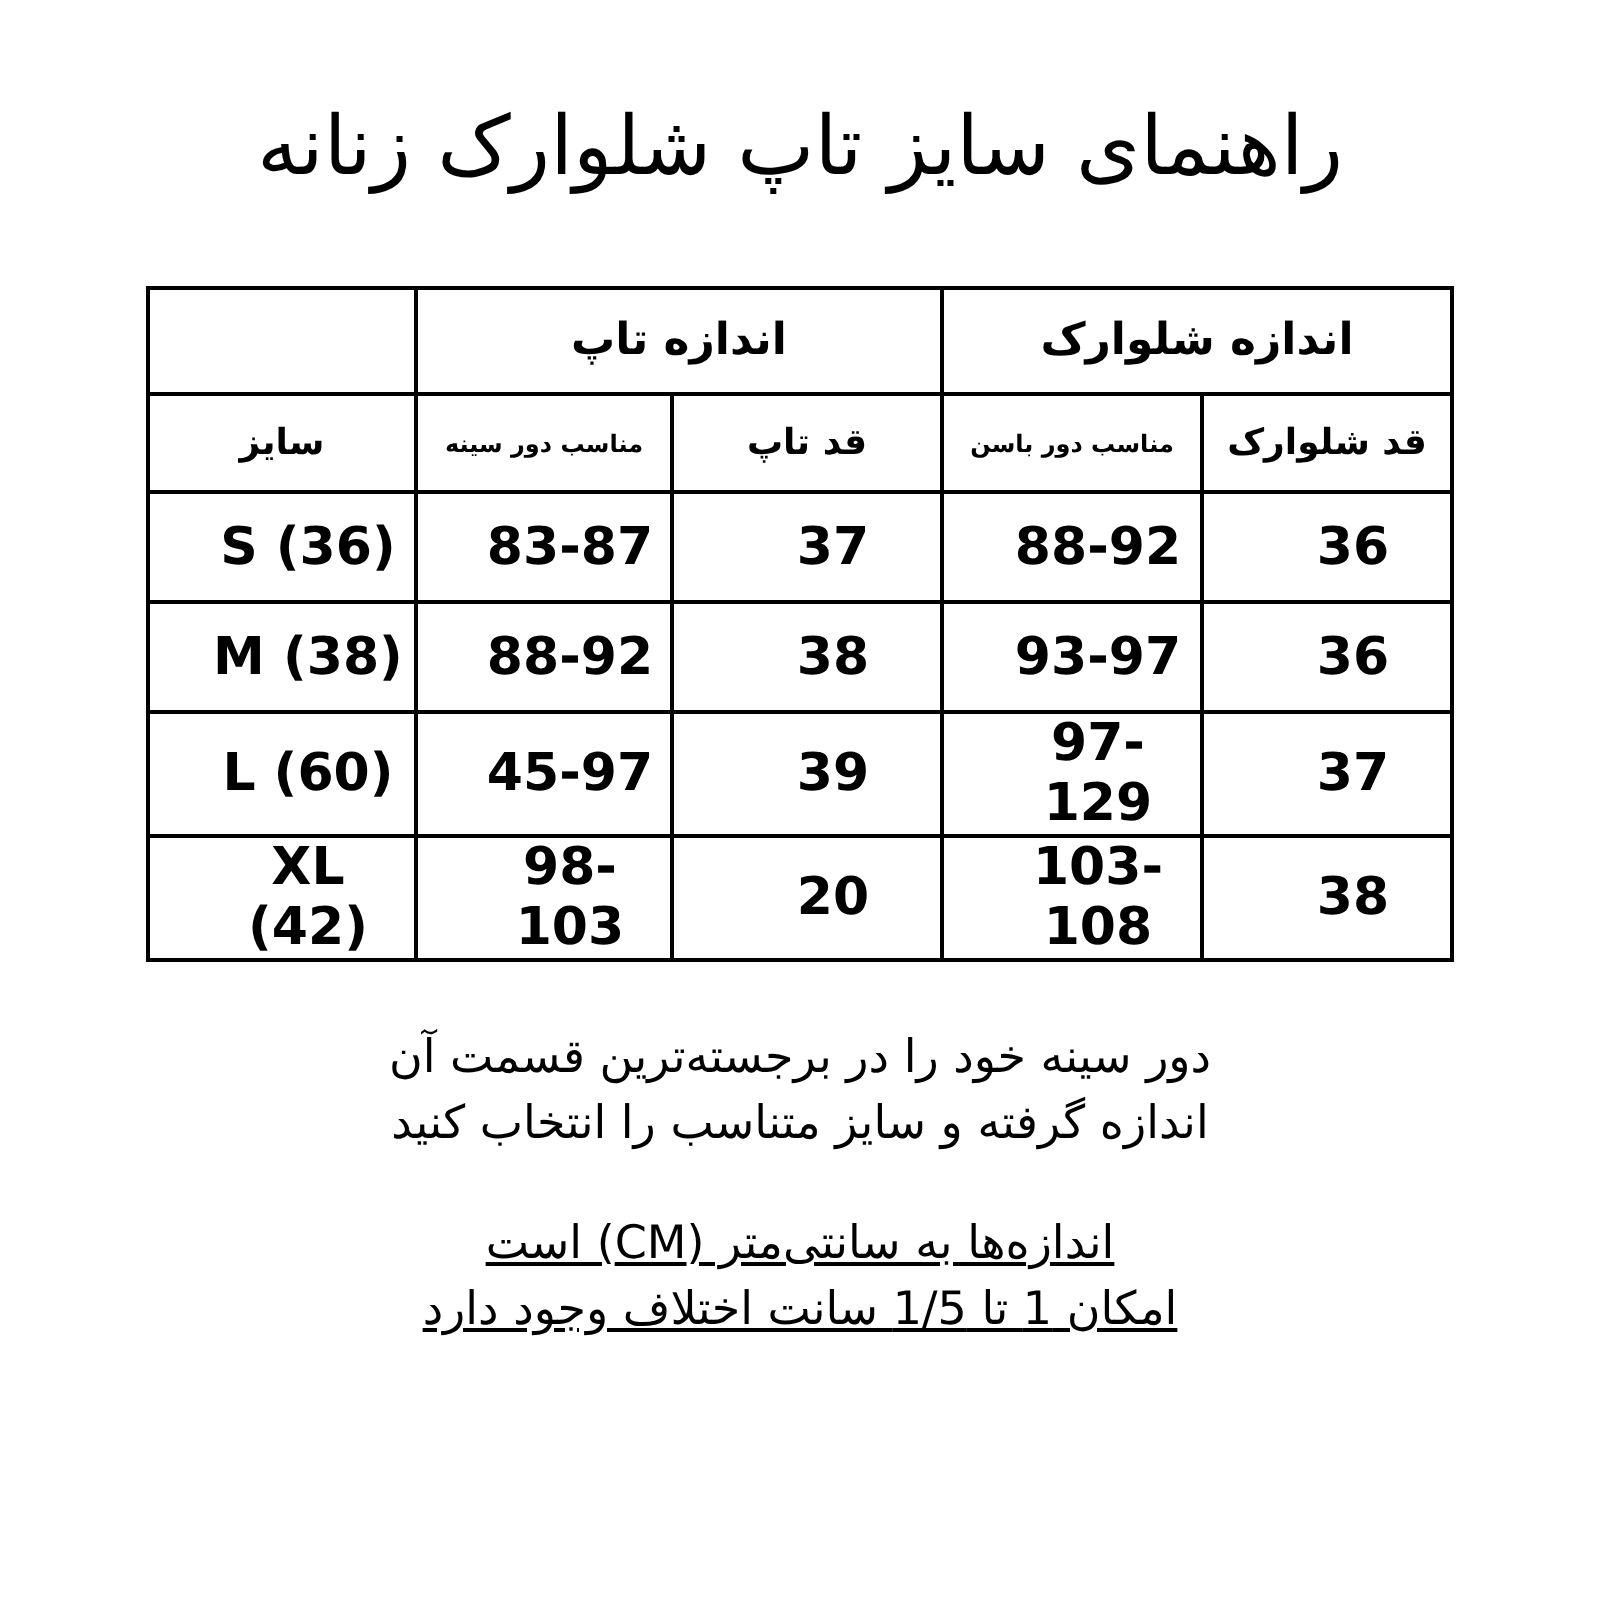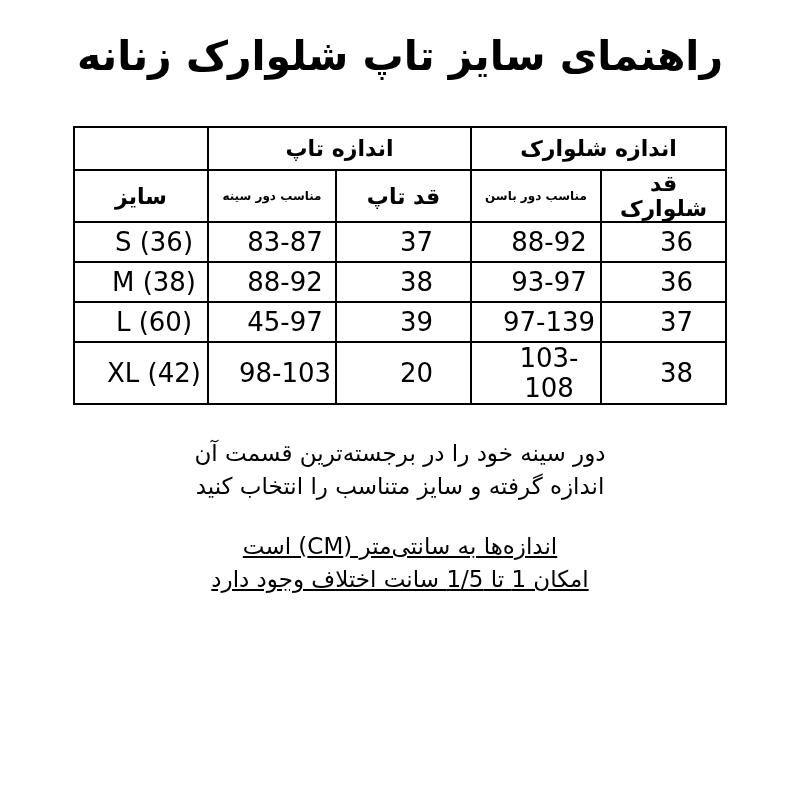--- a/index.html
+++ b/index.html
@@ -28,8 +28,8 @@
     direction: rtl;
     text-align: center;
     font-size: 41px;
-    font-weight: bold;
-    margin: 0;
+    font-weight: normal;
+    margin: 17px;
     padding-top: 32px;
     letter-spacing: 0;
   }

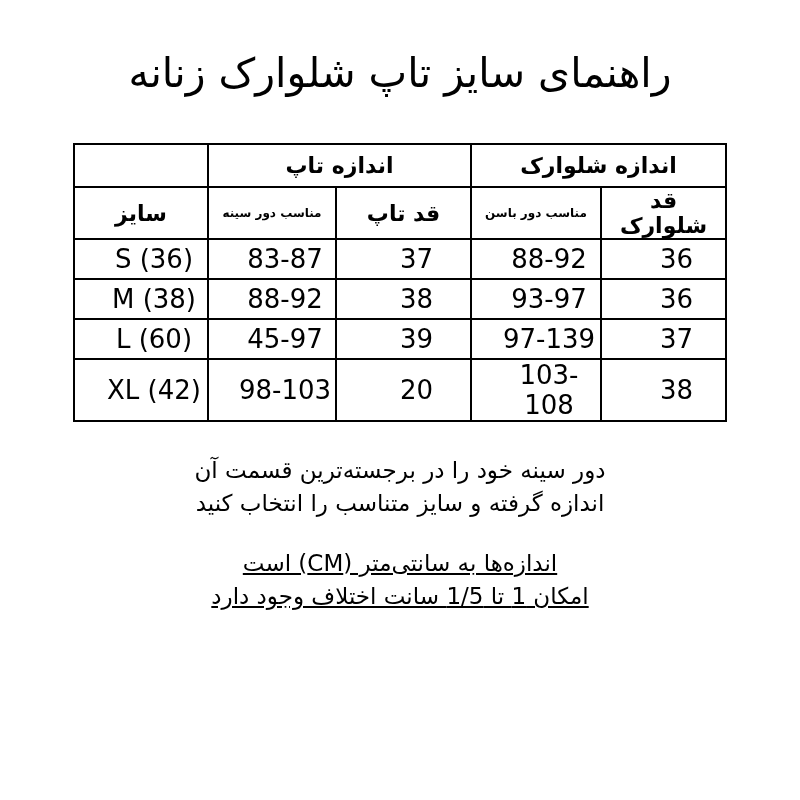--- a/index.html
+++ b/index.html
@@ -51,7 +51,7 @@
     background: transparent;
   }
   tr.group-row td {
-    height: 43px;
+    height: 53px;
     font-weight: bold;
     font-size: 22px;
   }

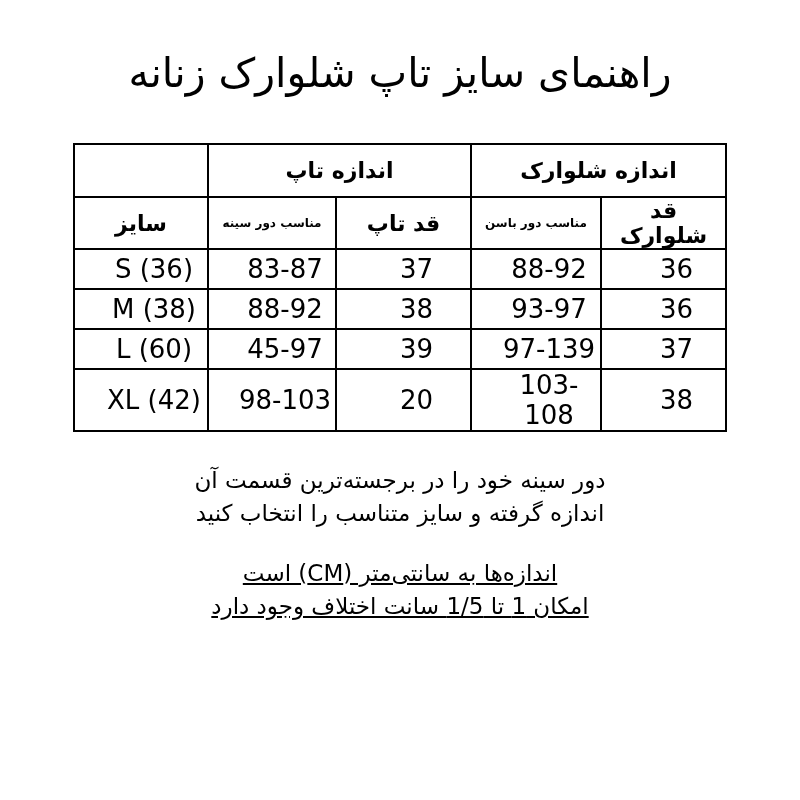--- a/index.html
+++ b/index.html
@@ -58,7 +58,7 @@
   tr.head-row td {
     height: 49px;
     font-weight: bold;
-    font-size: 22px;
+    font-size: 18px;
   }
   tr.head-row td.small {
     font-size: 12px;

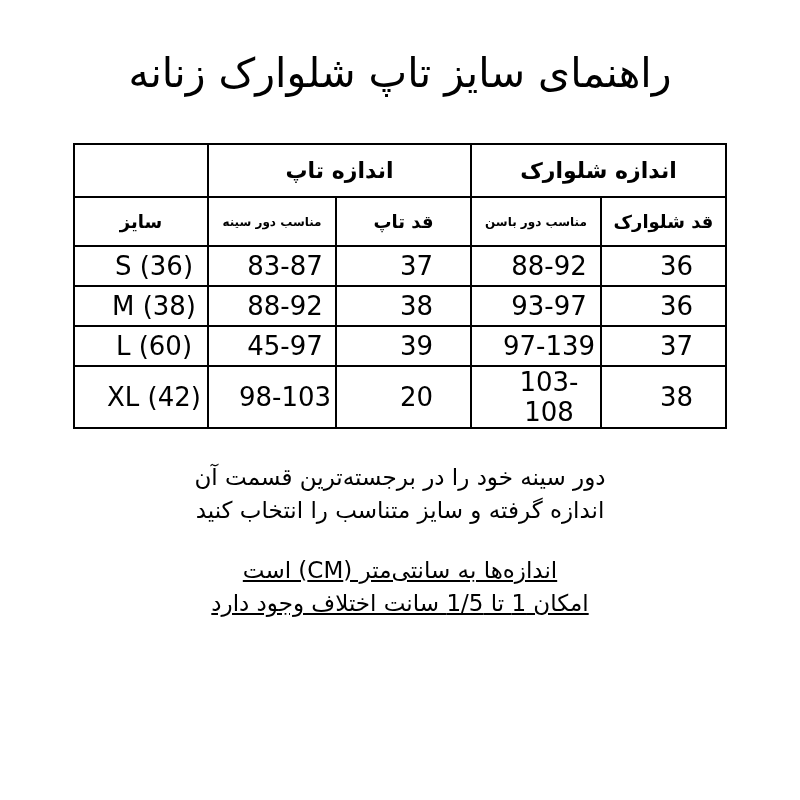--- a/index.html
+++ b/index.html
@@ -64,8 +64,8 @@
     font-size: 12px;
   }
   tr.data-row td {
-    height: 40px;
-    font-weight: normal;
+    height: 55px;
+    font-weight: bold;
     font-size: 26px;
     padding-left: 28px;
   }

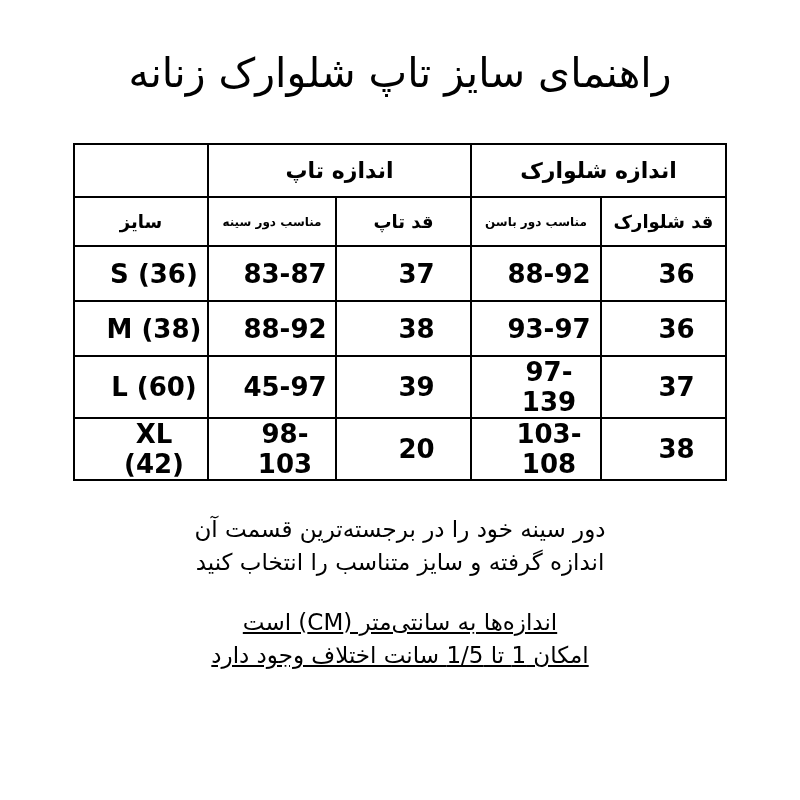--- a/index.html
+++ b/index.html
@@ -126,7 +126,7 @@
         <td>L (60)</td>
         <td>45-97</td>
         <td>39</td>
-        <td>97-139</td>
+        <td>97-129</td>
         <td>37</td>
       </tr>
       <tr class="data-row">

